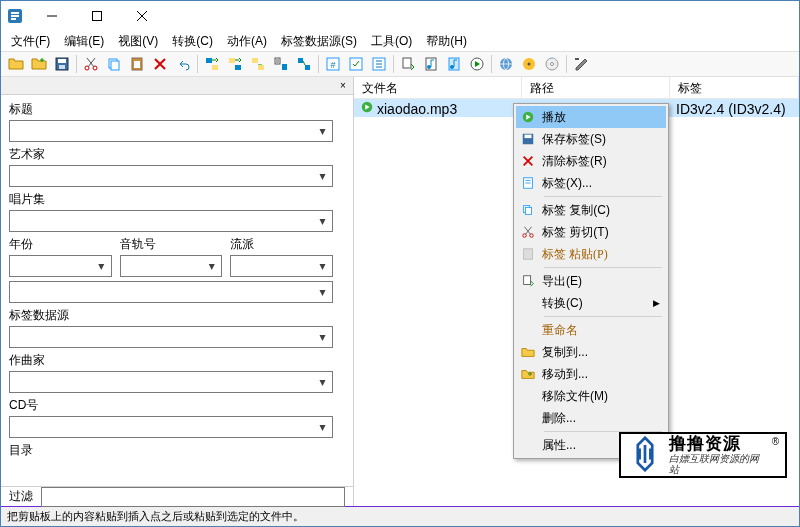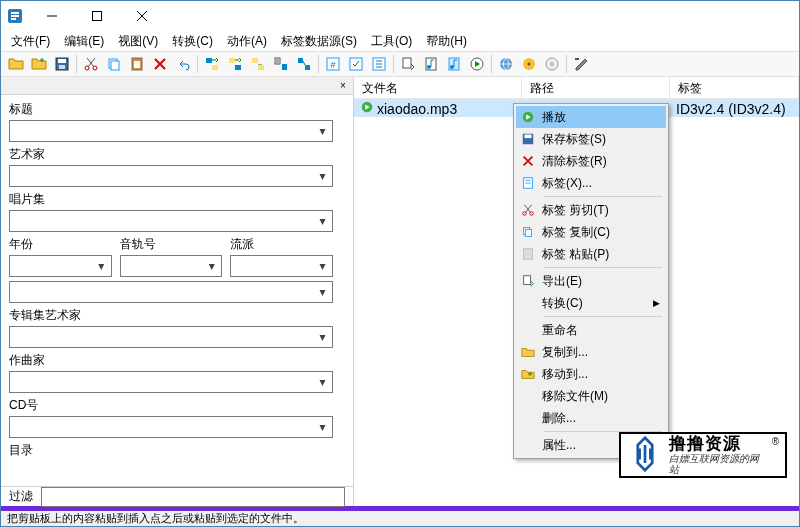--- a/index.html
+++ b/index.html
@@ -406,21 +406,21 @@
           <div class="mi">
               <span class="mic">
                 <svg width="14" height="14" viewBox="0 0 16 16">
+                  <rect x="3" y="3" width="7" height="8" fill="#fff" stroke="#29f"></rect>
+                  <rect x="5" y="5" width="7" height="8" fill="#fff" stroke="#29f"></rect>
+                </svg>
+              </span>
+              <span>标签 复制(C)</span>
+            </div>
+          <div class="mi">
+              <span class="mic">
+                <svg width="14" height="14" viewBox="0 0 16 16">
                   <circle cx="4" cy="12" r="2" fill="none" stroke="#c00"></circle>
                   <circle cx="12" cy="12" r="2" fill="none" stroke="#c00"></circle>
                   <path d="M5 11L12 2M11 11L4 2" stroke="#555"></path>
                 </svg>
               </span>
               <span>标签 剪切(T)</span>
-            </div>
-          <div class="mi">
-              <span class="mic">
-                <svg width="14" height="14" viewBox="0 0 16 16">
-                  <rect x="3" y="3" width="7" height="8" fill="#fff" stroke="#29f"></rect>
-                  <rect x="5" y="5" width="7" height="8" fill="#fff" stroke="#29f"></rect>
-                </svg>
-              </span>
-              <span>标签 复制(C)</span>
             </div>
           <div class="mi dis">
               <span class="mic">

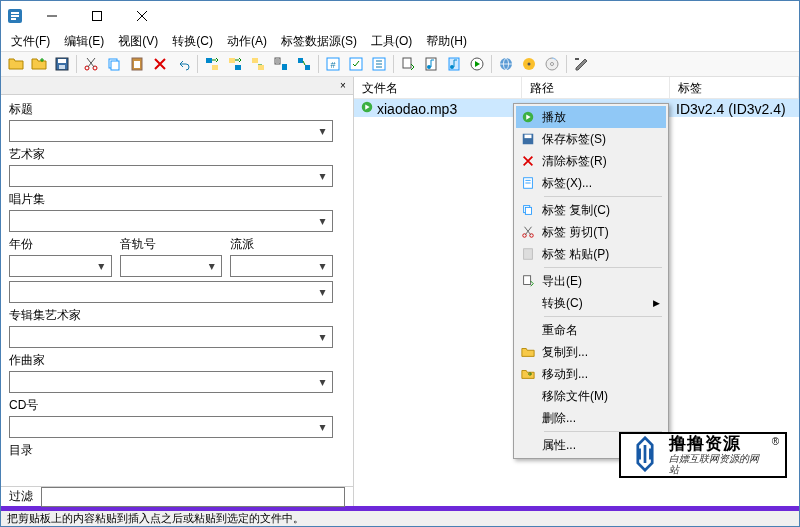--- a/index.html
+++ b/index.html
@@ -43,7 +43,7 @@
   .ctx-menu { position: absolute; top: 4px; left: 159px; width: 156px; background: #f0f0f0; border: 1px solid #a0a0a0; box-shadow: 2px 2px 4px rgba(0,0,0,0.3); padding: 2px; z-index: 10; }
   .ctx-menu .mi { height: 22px; display: flex; align-items: center; padding-left: 26px; padding-right: 4px; font-size: 12px; position: relative; }
   .ctx-menu .mi.sel { background: #90c8f6; }
-  .ctx-menu .mi.dis { color: #000000; }
+  .ctx-menu .mi.dis { color: #a16207; font-family: Liberation Serif, serif; }
   .ctx-menu .msep { height: 1px; background: #d0d0d0; margin: 2px 4px 2px 28px; }
   .ctx-menu .mi .mic { position: absolute; left: 4px; width: 16px; height: 16px; display: flex; align-items: center; justify-content: center; }
   .ctx-menu .mi .arrow { position: absolute; right: 6px; font-size: 9px; }

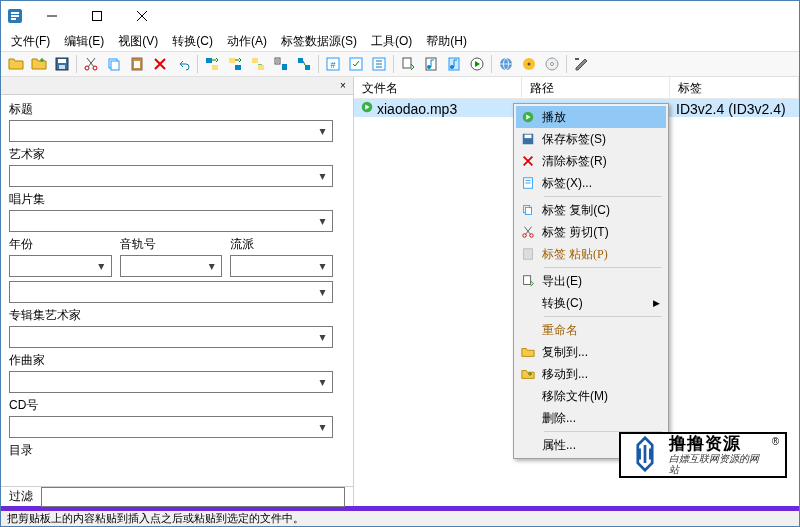--- a/index.html
+++ b/index.html
@@ -315,7 +315,7 @@
             </div>
           </div>
         <div class="fld">
-            <label>专辑集艺术家</label>
+            <label>标签数据源</label>
             <div class="combo">
               <span class="dd">▾</span>
             </div>

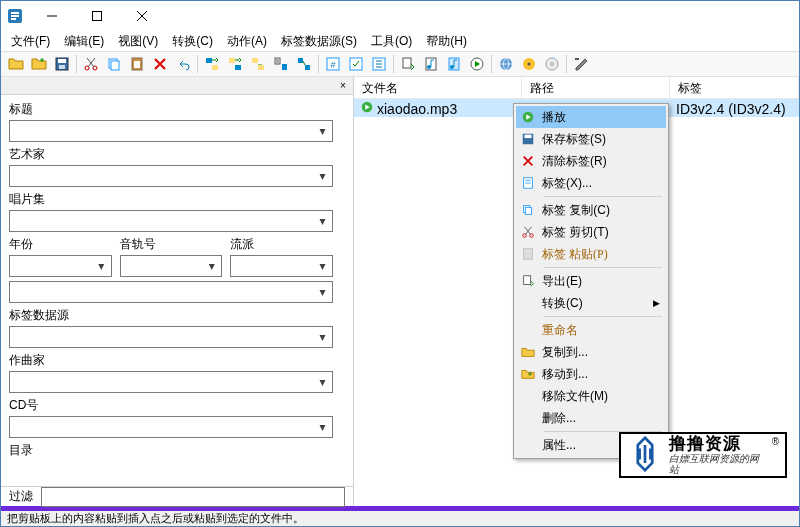--- a/index.html
+++ b/index.html
@@ -47,7 +47,7 @@
   .ctx-menu .msep { height: 1px; background: #d0d0d0; margin: 2px 4px 2px 28px; }
   .ctx-menu .mi .mic { position: absolute; left: 4px; width: 16px; height: 16px; display: flex; align-items: center; justify-content: center; }
   .ctx-menu .mi .arrow { position: absolute; right: 6px; font-size: 9px; }
-  .statusbar { height: 20px; border-top: 5px solid #6d28d9; background: #f0f0f0; font-size: 11px; padding: 2px 6px; display: flex; align-items: center; }
+  .statusbar { height: 20px; border-top: 1px solid #6d28d9; background: #f0f0f0; font-size: 11px; padding: 2px 6px; display: flex; align-items: center; }
   .watermark { position: absolute; right: 12px; bottom: 28px; width: 168px; height: 46px; background: #fff; border: 2px solid #000; display: flex; align-items: center; padding: 2px 6px; gap: 6px; z-index: 20; }
   .watermark .wm-logo svg { width: 36px; height: 36px; }
   .watermark .wm-text { display: flex; flex-direction: column; line-height: 1.1; }

